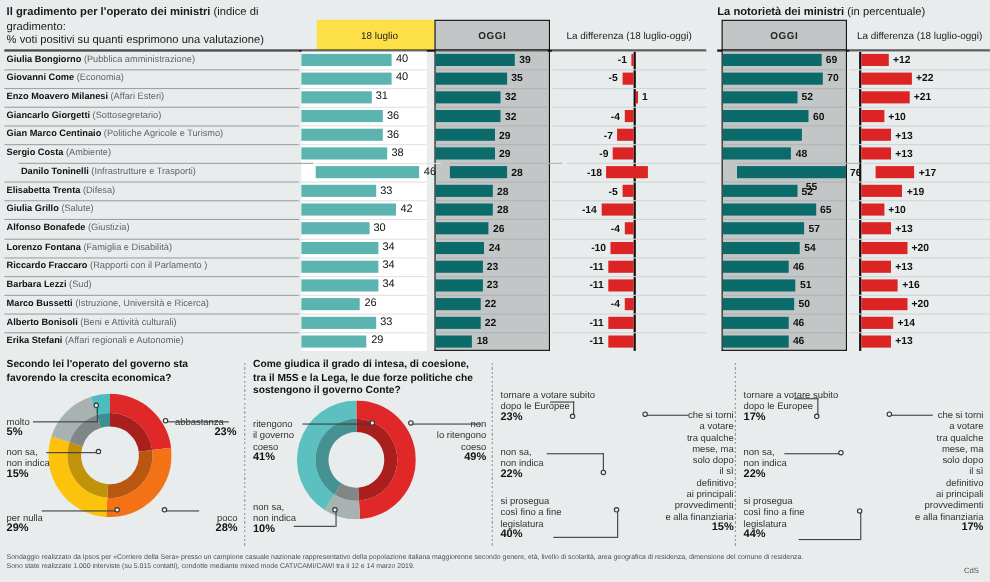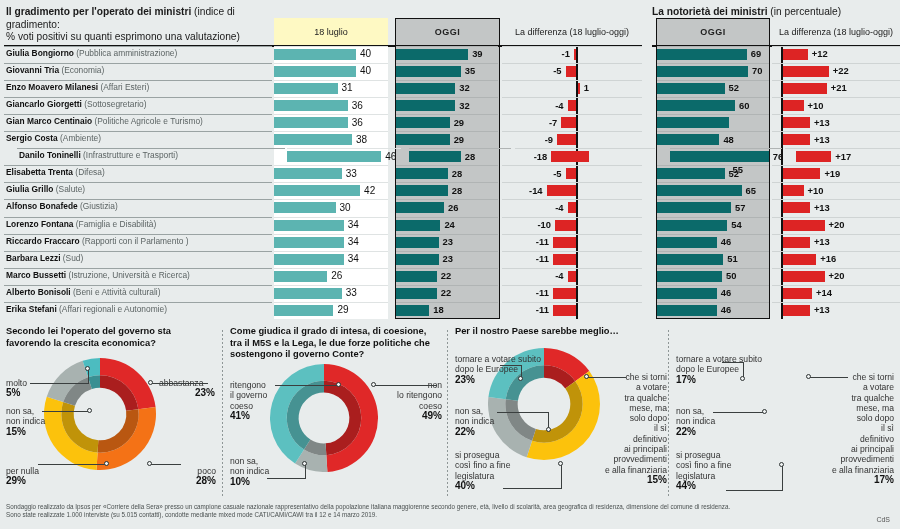--- a/index.html
+++ b/index.html
@@ -23,7 +23,7 @@
     position: absolute; font-size: 9px; color: #222;
     display: flex; align-items: center; justify-content: center;
   }
-  #head-luglio { left: 274px; top: 18px; width: 114px; height: 28px; background: #fef9c3; }
+  #head-luglio { left: 288px; top: 18px; width: 114px; height: 28px; background: #fde047; }
   #head-oggi   { left: 395px; top: 18px; width: 105px; height: 28px;
                  background: #c3c6c6; border: 1.6px solid #111; font-weight: bold; letter-spacing:.5px;}
   #head-diff   { left: 502px; top: 18px; width: 140px; height: 28px; background: transparent; }

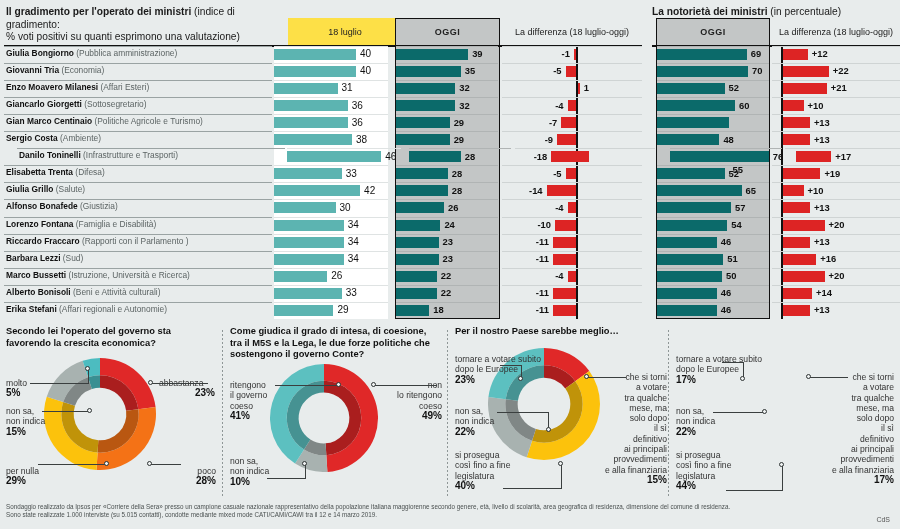--- a/index.html
+++ b/index.html
@@ -147,7 +147,7 @@
         <div class="sepC"></div>
         <div class="sepD"></div>
         <div class="sepE"></div>
-        <div class="nm"><b>Giovanni Tria</b> <span class="role">(Economia)</span></div>
+        <div class="nm"><b>Giovanni Come</b> <span class="role">(Economia)</span></div>
         <div class="bar t18" style="width: 82px;"></div>
         <div class="val light" style="left: 360px;">40</div>
         <div class="bar tog" style="width: 64.75px;"></div>

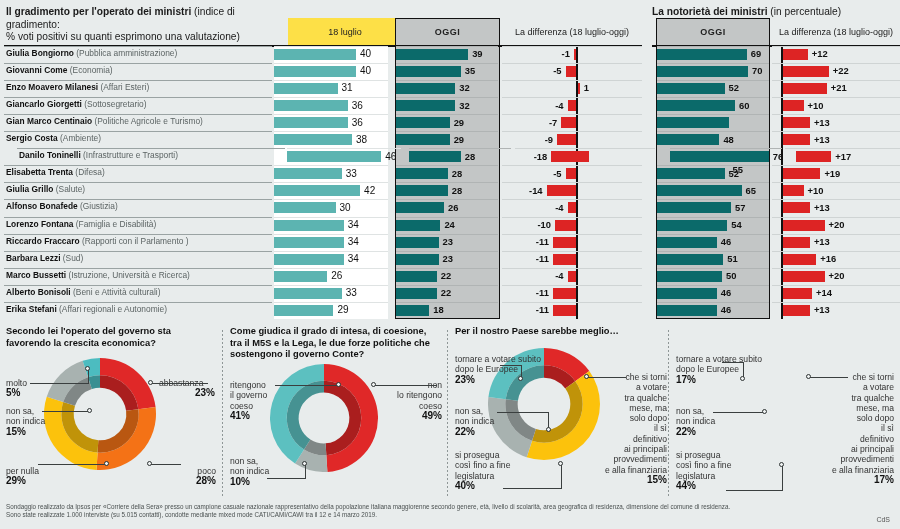--- a/index.html
+++ b/index.html
@@ -497,19 +497,6 @@
     <span class="pct">10%</span>
   </div>
 
-  <div class="donut-panel" style="left:455px;width:212px;">
-    <div class="dq" style="width:210px;">Per il nostro Paese sarebbe meglio…</div>
-    <div id="donut3-holder" style="position:absolute;left:33px;top:22px;"><svg width="112" height="112" viewBox="0 0 112 112">
-          <path d="M56 0A56 56 0 0 1 101.30495168499706 23.084025871621506L87.26041666264797 33.28797785141884A38.64 38.64 0 0 0 56 17.36Z" fill="#e02828"></path>
-          <path d="M56 17.36A38.64 38.64 0 0 1 87.26041666264797 33.28797785141884L77.29332729194861 40.529492159662105A26.32 26.32 0 0 0 56 29.68Z" fill="rgb(170,30,30)"></path>
-          <path d="M101.30495168499706 23.084025871621506A56 56 0 0 1 38.69504831500295 109.2591649125286L44.05958333735204 92.74882378964475A38.64 38.64 0 0 0 87.26041666264797 33.28797785141884Z" fill="#fcc20c"></path>
-          <path d="M87.26041666264797 33.28797785141884A38.64 38.64 0 0 1 44.05958333735204 92.74882378964475L47.86667270805138 81.03180750888845A26.32 26.32 0 0 0 77.29332729194861 40.529492159662105Z" fill="rgb(192,147,9)"></path>
-          <path d="M38.69504831500295 109.2591649125286A56 56 0 0 1 0.4415767263892363 48.98133892039898L17.664687941208577 51.1571238550753A38.64 38.64 0 0 0 44.05958333735204 92.74882378964475Z" fill="#a8b2b0"></path>
-          <path d="M44.05958333735204 92.74882378964475A38.64 38.64 0 0 1 17.664687941208577 51.1571238550753L29.887541061402942 52.70122929258752A26.32 26.32 0 0 0 47.86667270805138 81.03180750888845Z" fill="rgb(128,135,134)"></path>
-          <path d="M0.4415767263892363 48.98133892039898A56 56 0 0 1 55.99999999999999 0L55.99999999999999 17.36A38.64 38.64 0 0 0 17.664687941208577 51.1571238550753Z" fill="#5cc0c0"></path>
-          <path d="M17.664687941208577 51.1571238550753A38.64 38.64 0 0 1 55.99999999999999 17.36L55.99999999999999 29.68A26.32 26.32 0 0 0 29.887541061402942 52.70122929258752Z" fill="rgb(70,146,146)"></path>
-        </svg></div>
-  </div>
   <div class="dlabel" style="left:455px;top:354px;">
     <span>tornare a votare subito</span><br>
     <span>dopo le Europee</span>

